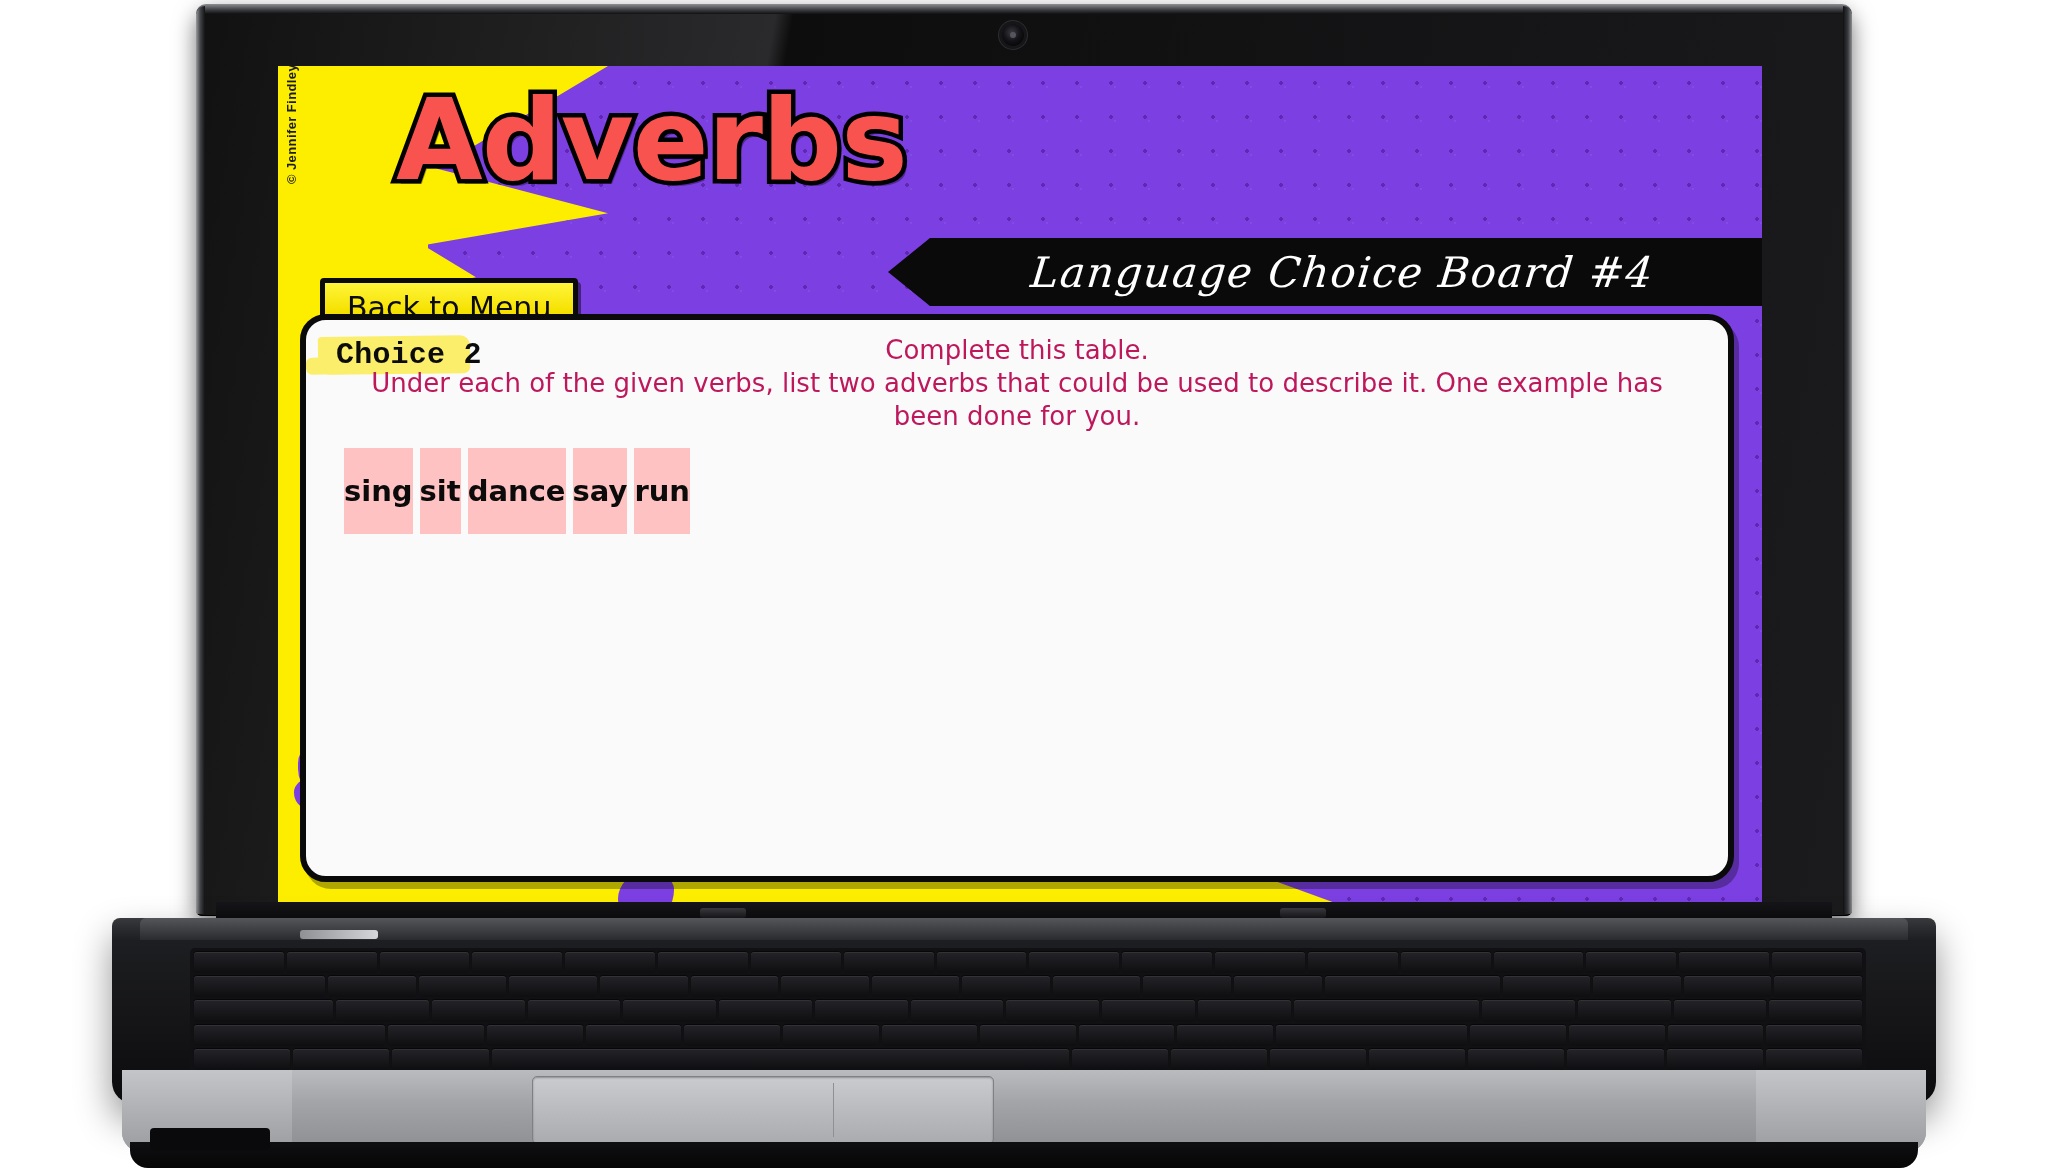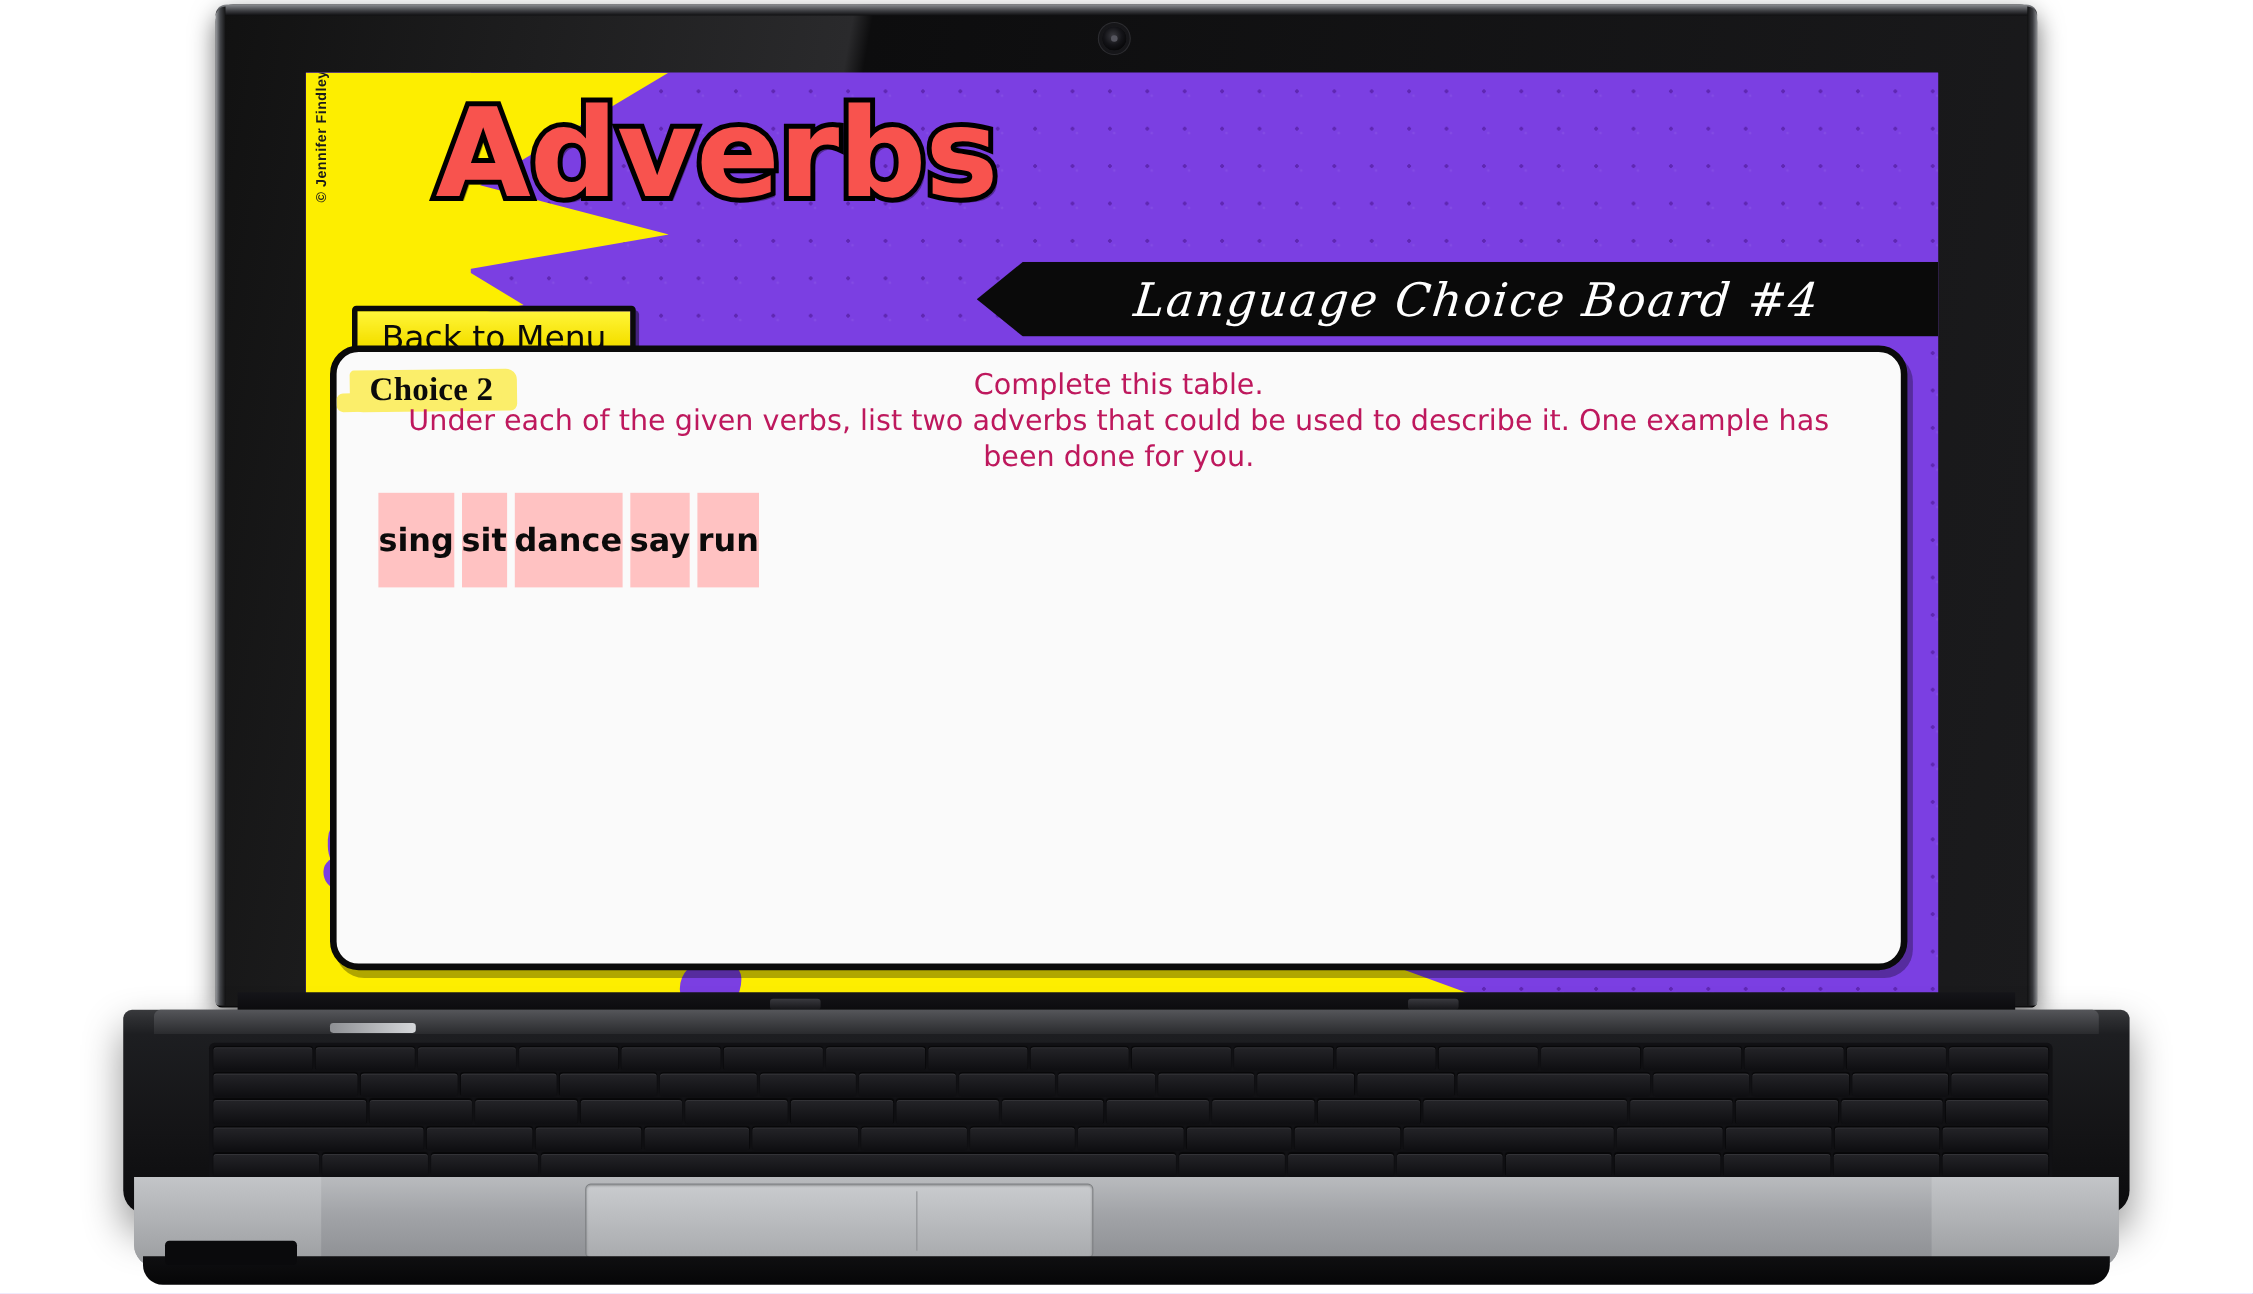--- a/index.html
+++ b/index.html
@@ -129,7 +129,7 @@
     background:#fbee6a;border-radius:6px;transform:rotate(-1.4deg);
   }
   .choice-label{
-    position:relative;font-family:Liberation Serif, serif;font-weight:700;
+    position:relative;font-family:Liberation Mono, monospace;font-weight:700;
     font-size:30px;color:#0b0b0b;padding:4px 8px;letter-spacing:.2px;
   }
 

